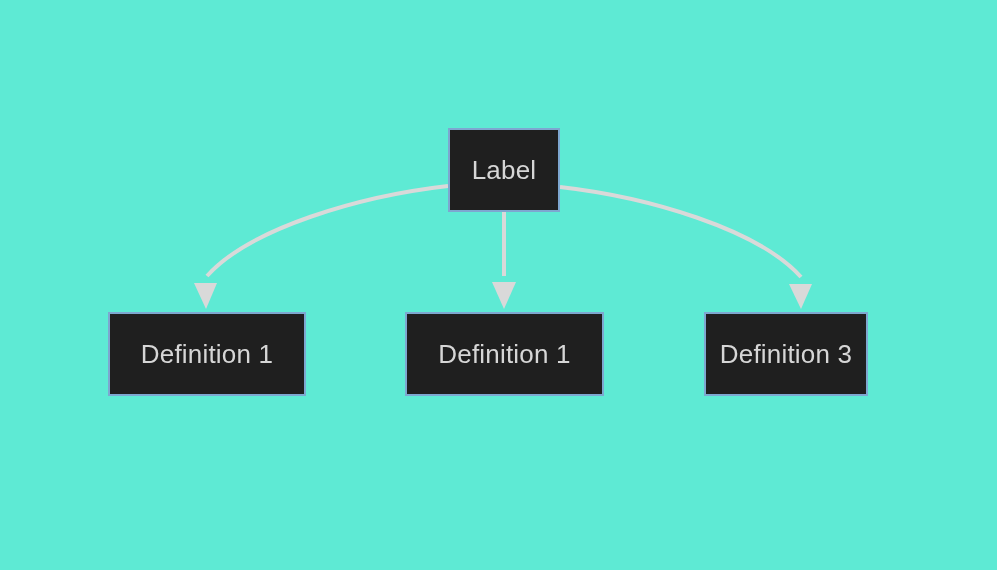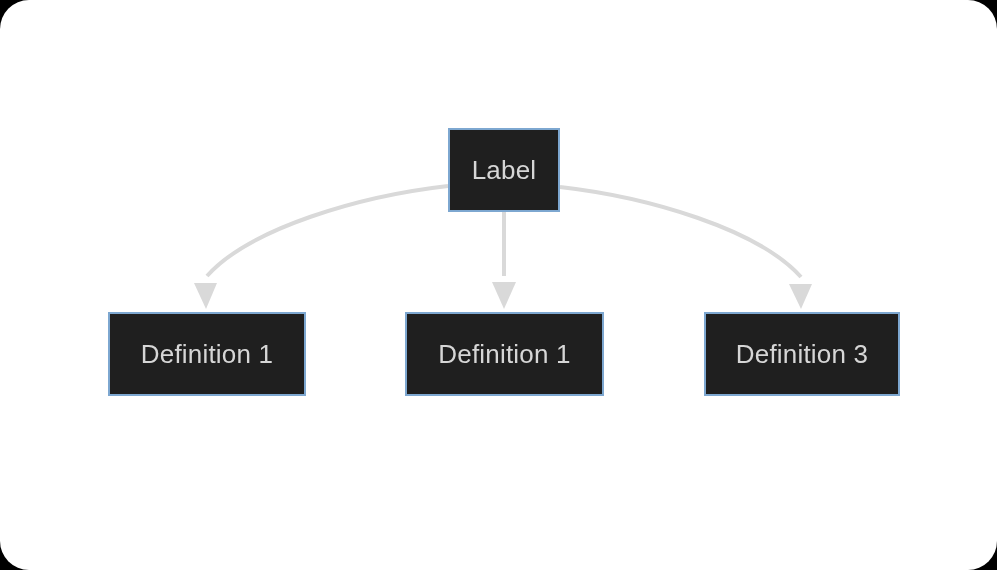--- a/index.html
+++ b/index.html
@@ -17,8 +17,7 @@
     position: relative;
     width: 997px;
     height: 570px;
-    background: #ffffff;
-    border-radius: 29px;
+    background: #5eead4;
   }
   #edge-layer {
     position: absolute;

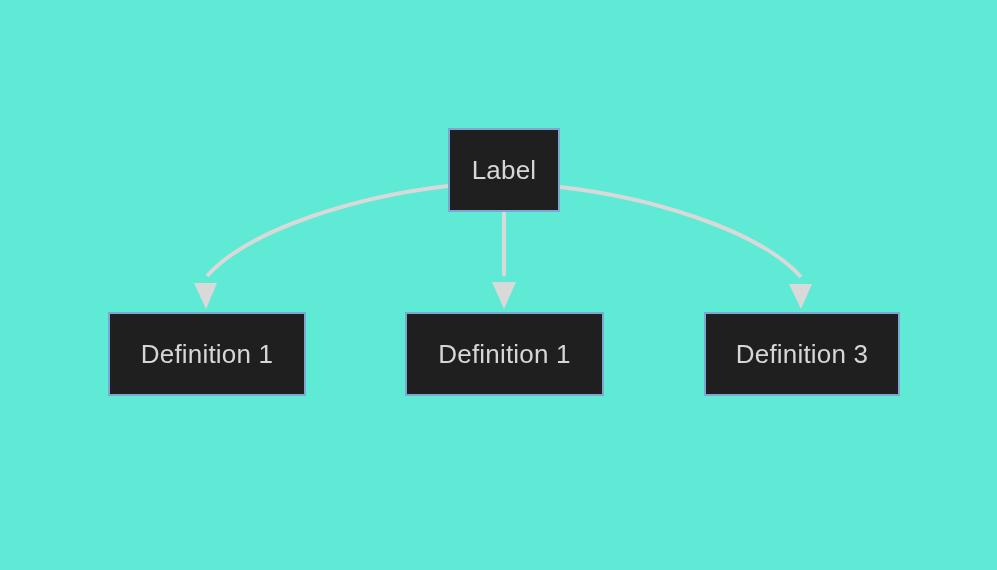--- a/index.html
+++ b/index.html
@@ -67,7 +67,7 @@
   #node-def-2 {
     left: 704px;
     top: 312px;
-    width: 196px;
+    width: 164px;
     height: 84px;
   }
 </style>

